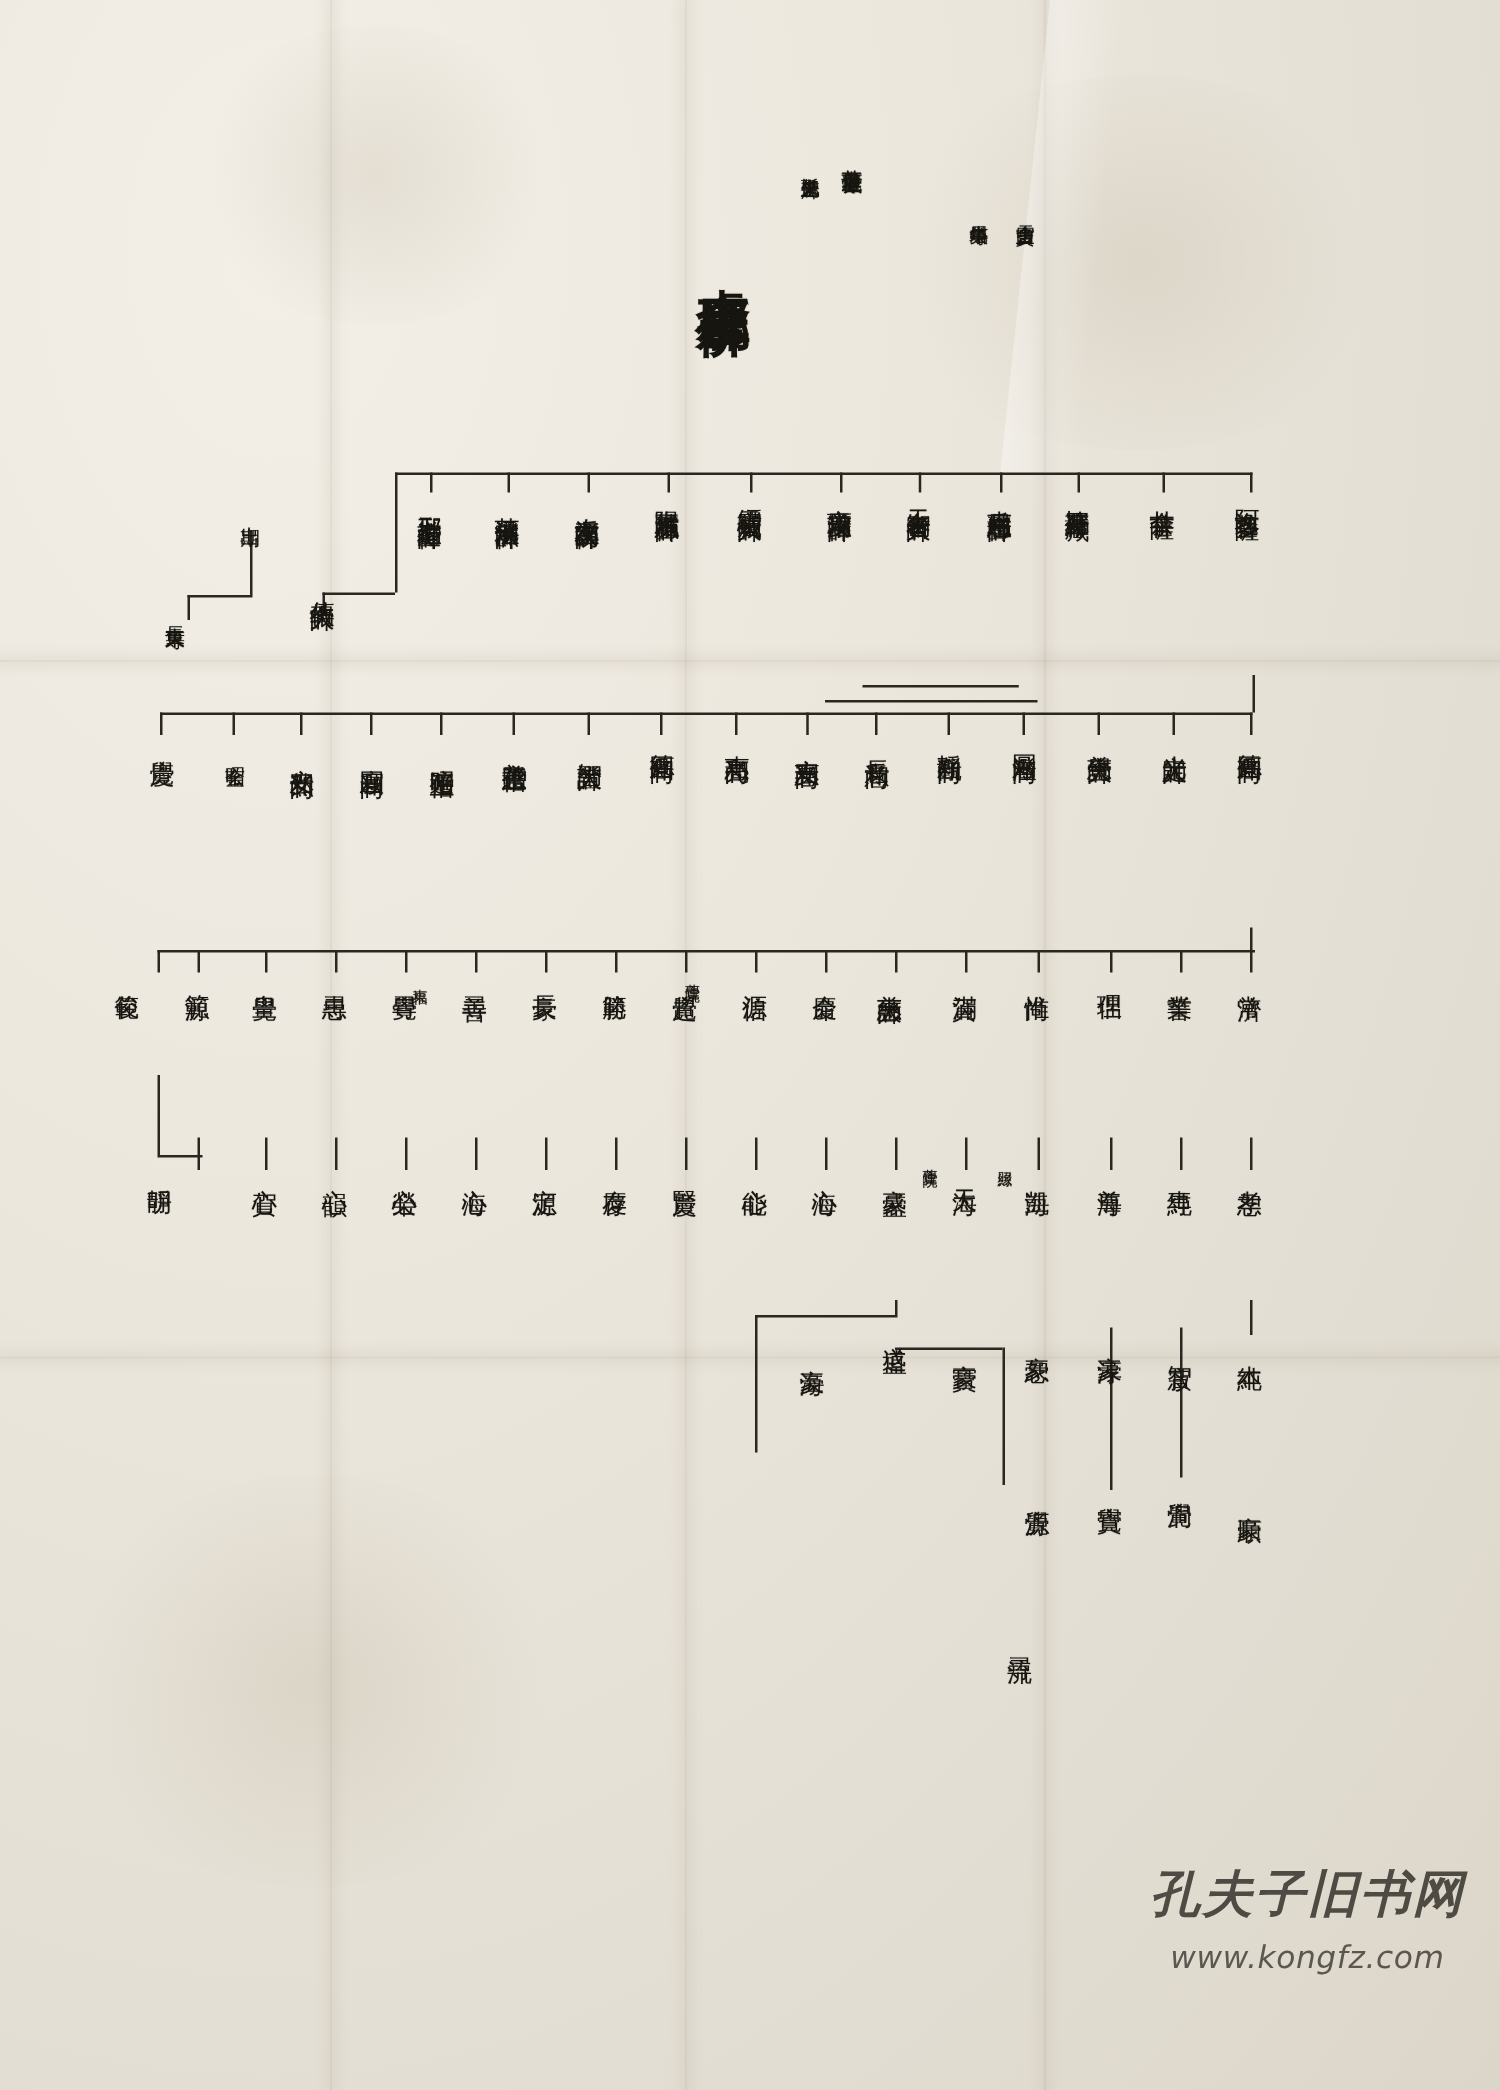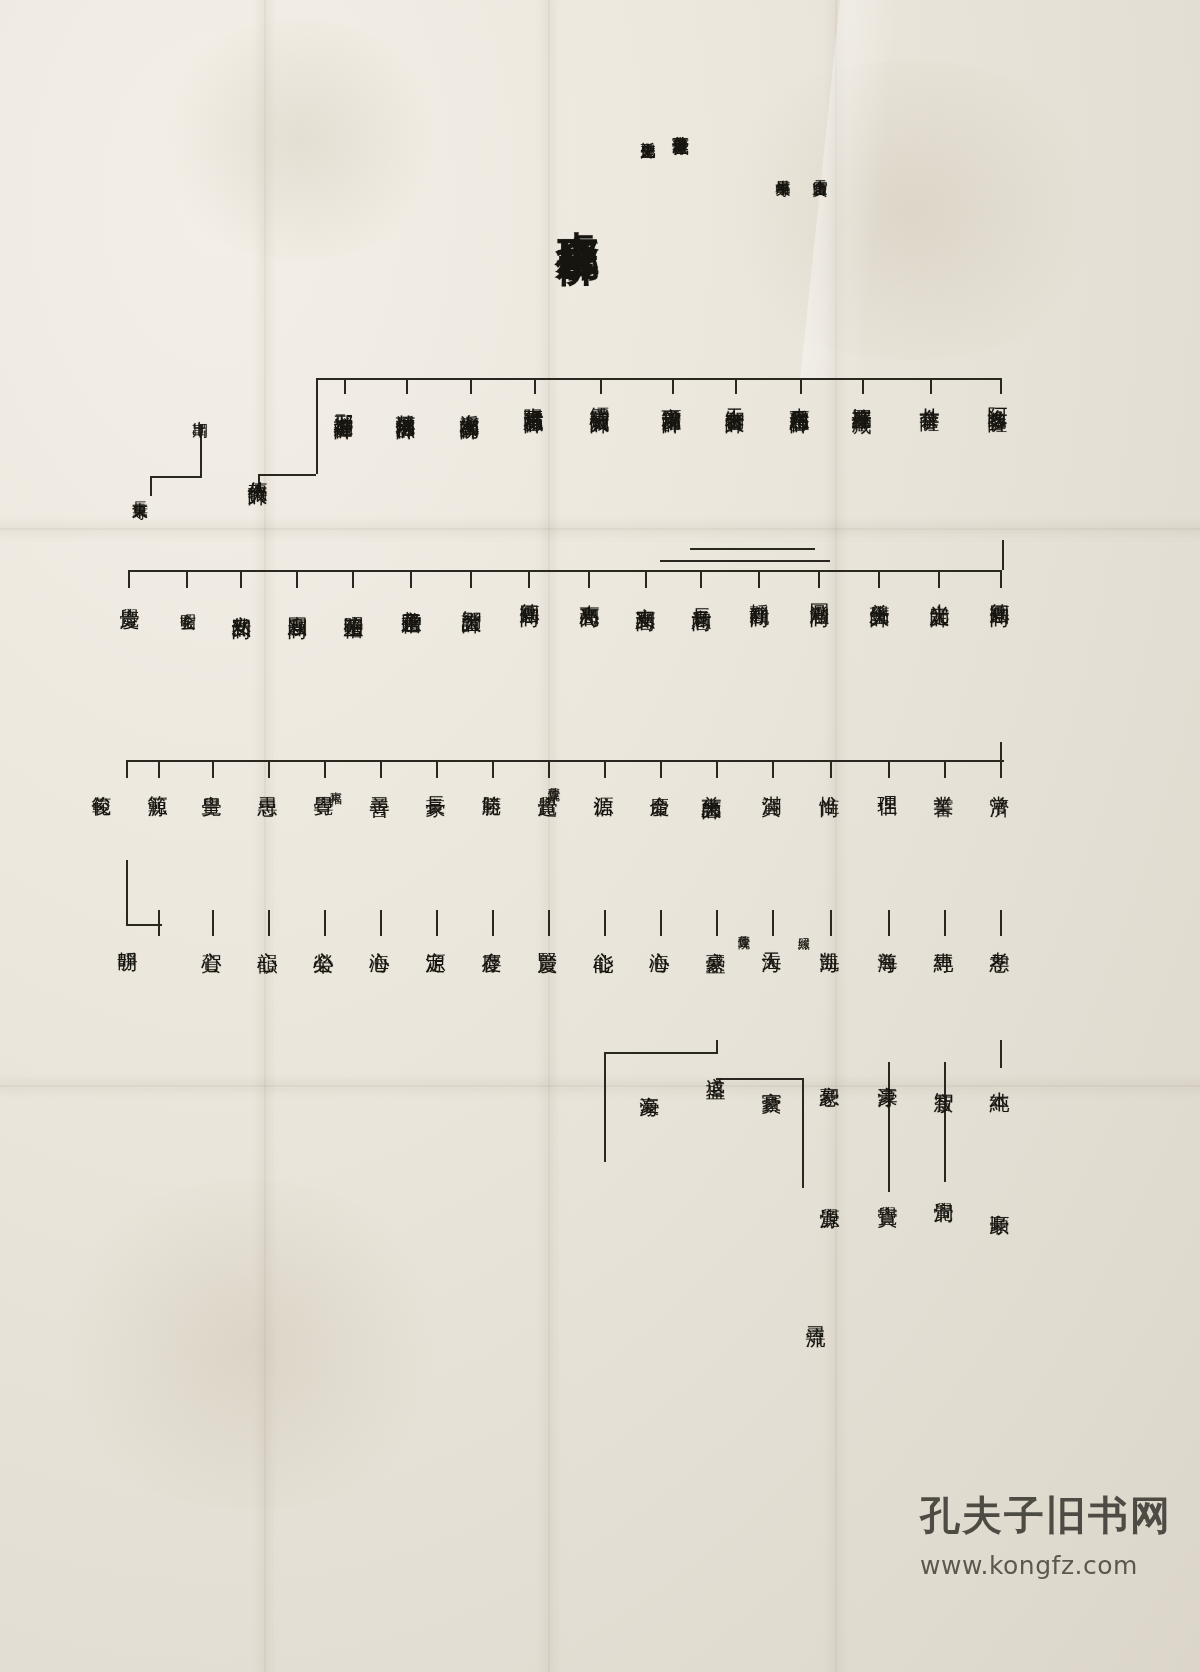--- a/index.html
+++ b/index.html
@@ -65,8 +65,9 @@
   
   #wm{
     position:absolute;right:28px;bottom:92px;
-    text-align:left;color:#3b3832;opacity:.88;
+    text-align:center;color:#3b3832;opacity:.88;
     font-family:"DejaVu Sans", sans-serif;
+    font-style:italic;
   }
   #wm .cn{font-size:40px;font-weight:700;letter-spacing:.05em;}
   #wm .url{font-size:25px;margin-top:8px;letter-spacing:.02em;color:#4a463f;}

